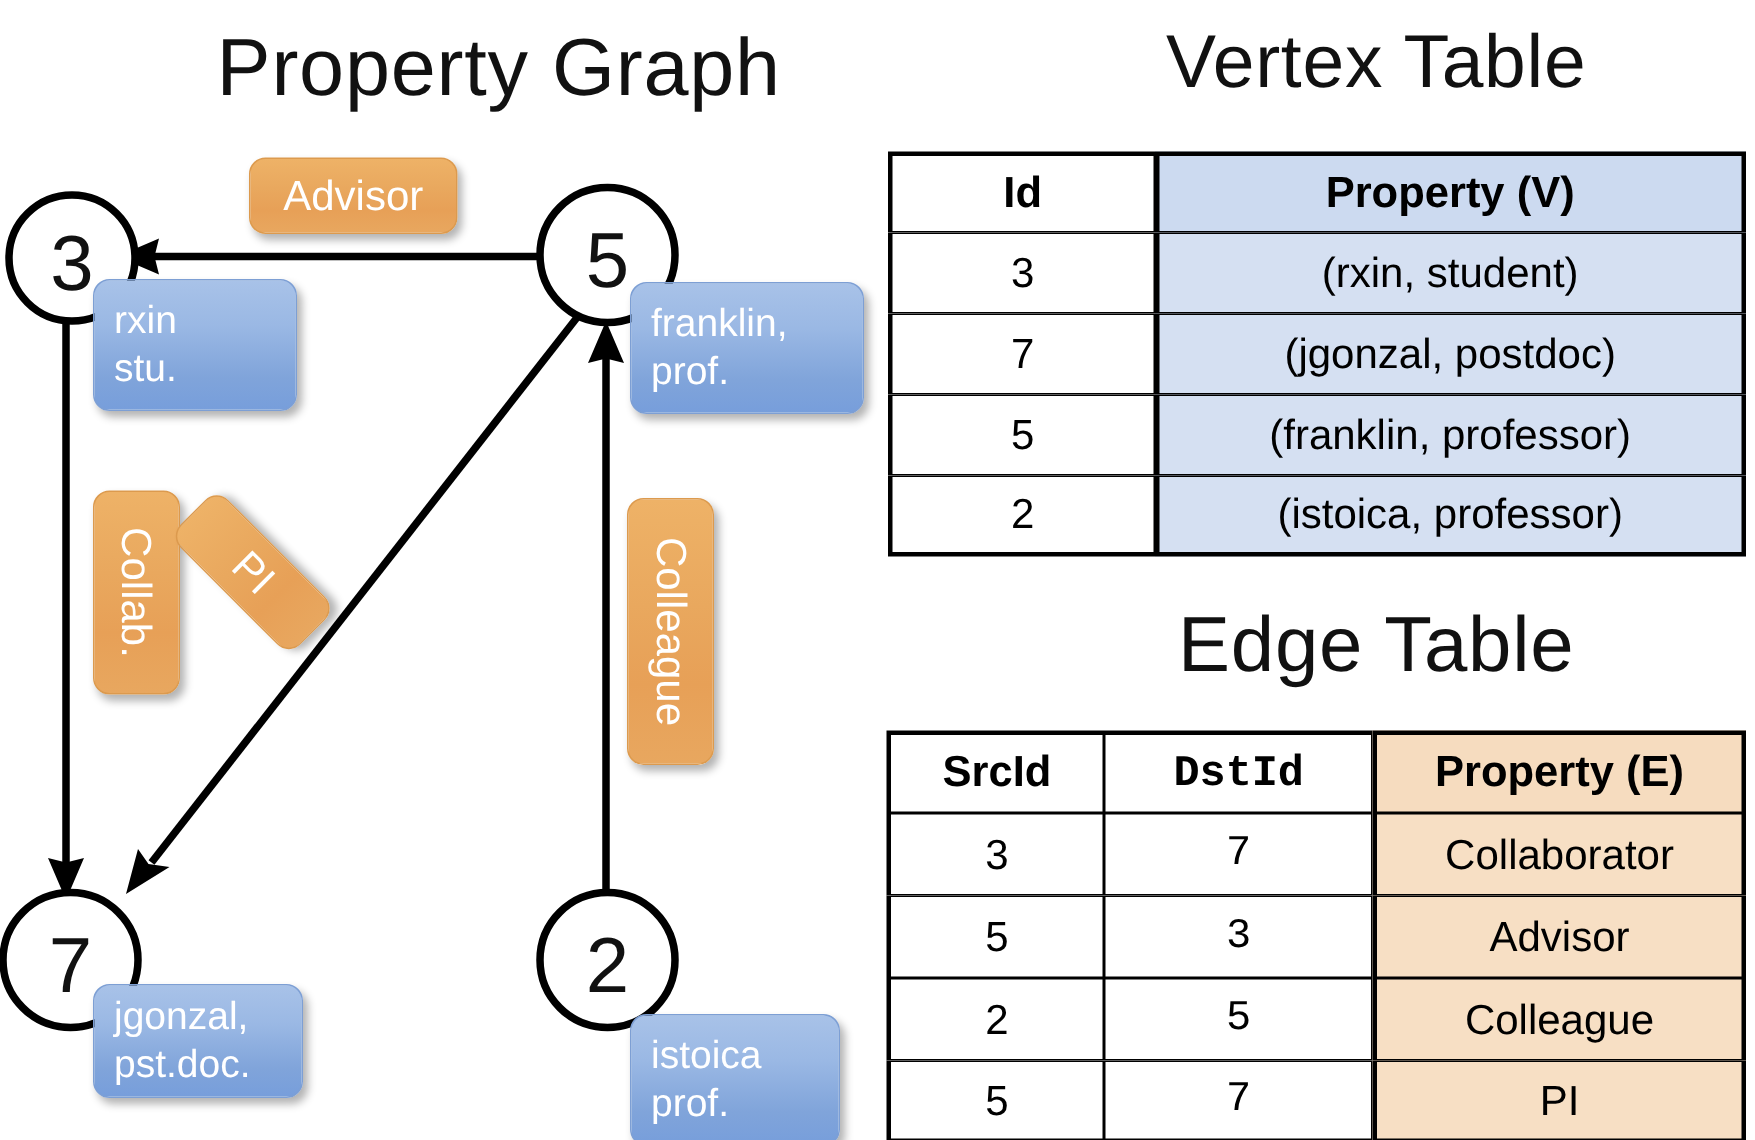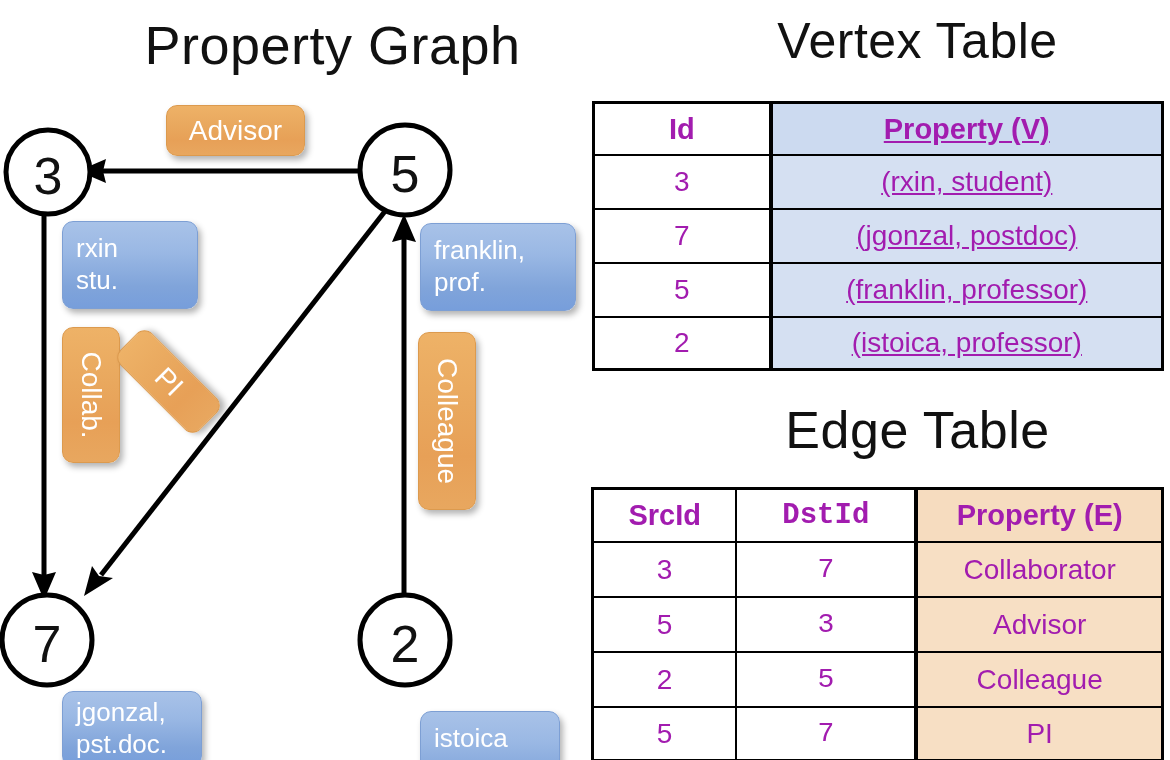--- a/index.html
+++ b/index.html
@@ -132,7 +132,7 @@
     text-align: center;
     font-weight: 300;
     font-size: 28px;
-    color: #a21caf;
+    color: #000000;
     background: #ffffff;
     box-sizing: border-box;
   }

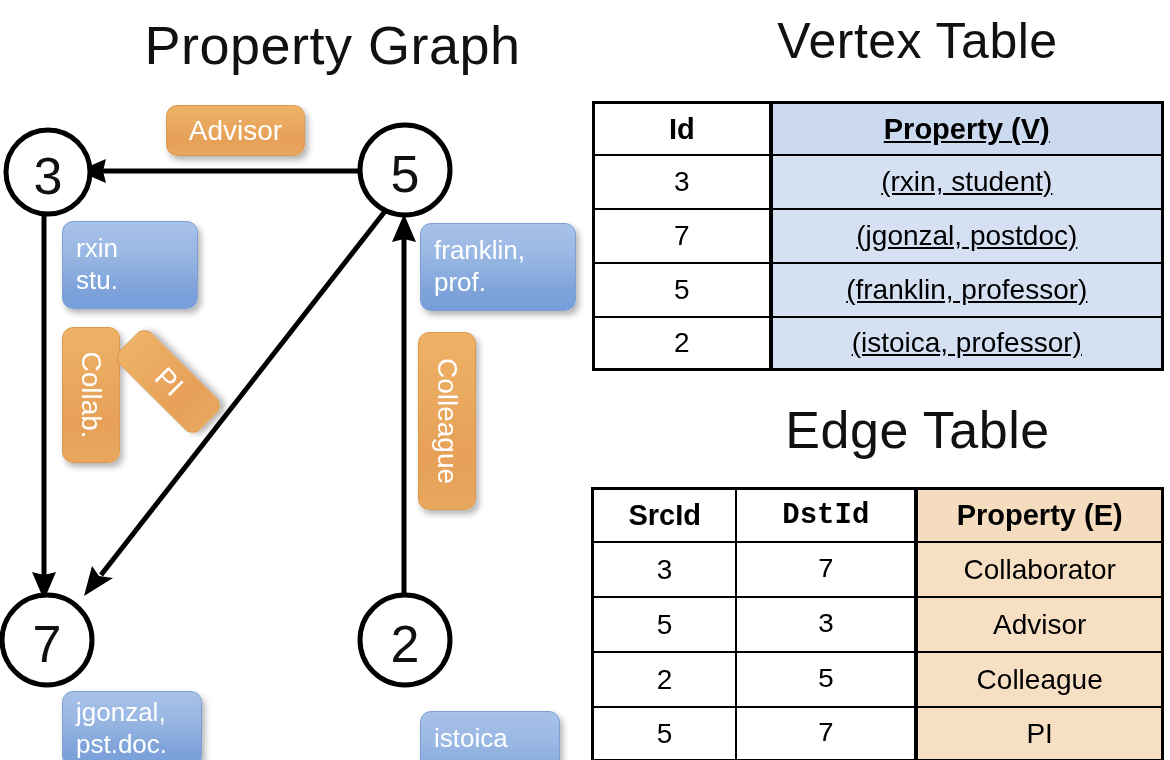--- a/index.html
+++ b/index.html
@@ -148,7 +148,7 @@
 
   #vertex-table { left: 592px; top: 101px; width: 572px; }
   #vertex-table .col-id  { width: 188px; height: 54px; }
-  #vertex-table .col-prop{ width: 413px; height: 54px; background: #d5e0f2; text-decoration: underline; }
+  #vertex-table .col-prop{ width: 413px; height: 54px; background: #d5e0f2; }
   #vertex-table th.col-prop { background: #ccdaf0; }
 
   #edge-table { left: 591px; top: 487px; width: 573px; }

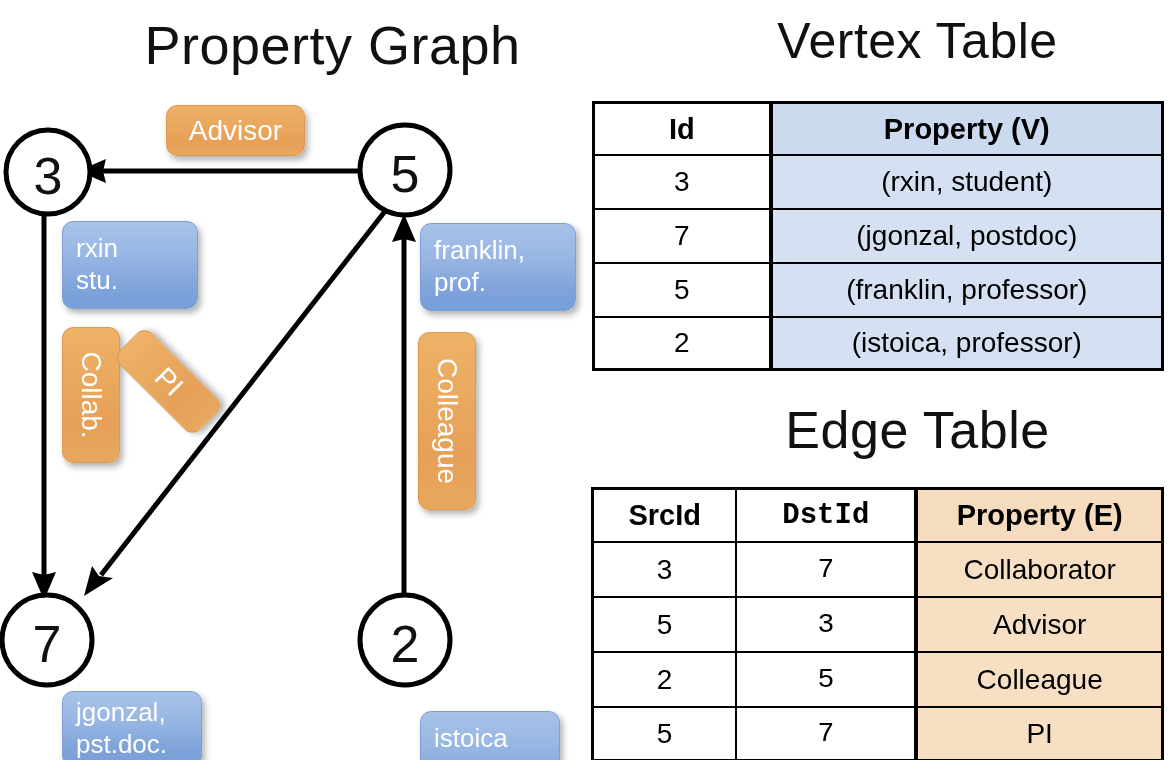--- a/index.html
+++ b/index.html
@@ -94,7 +94,6 @@
     font-size: 26px;
     line-height: 1.22;
     padding-left: 13px;
-    margin-top: 35px;
   }
   .prop-box .line { display: block; }
 

